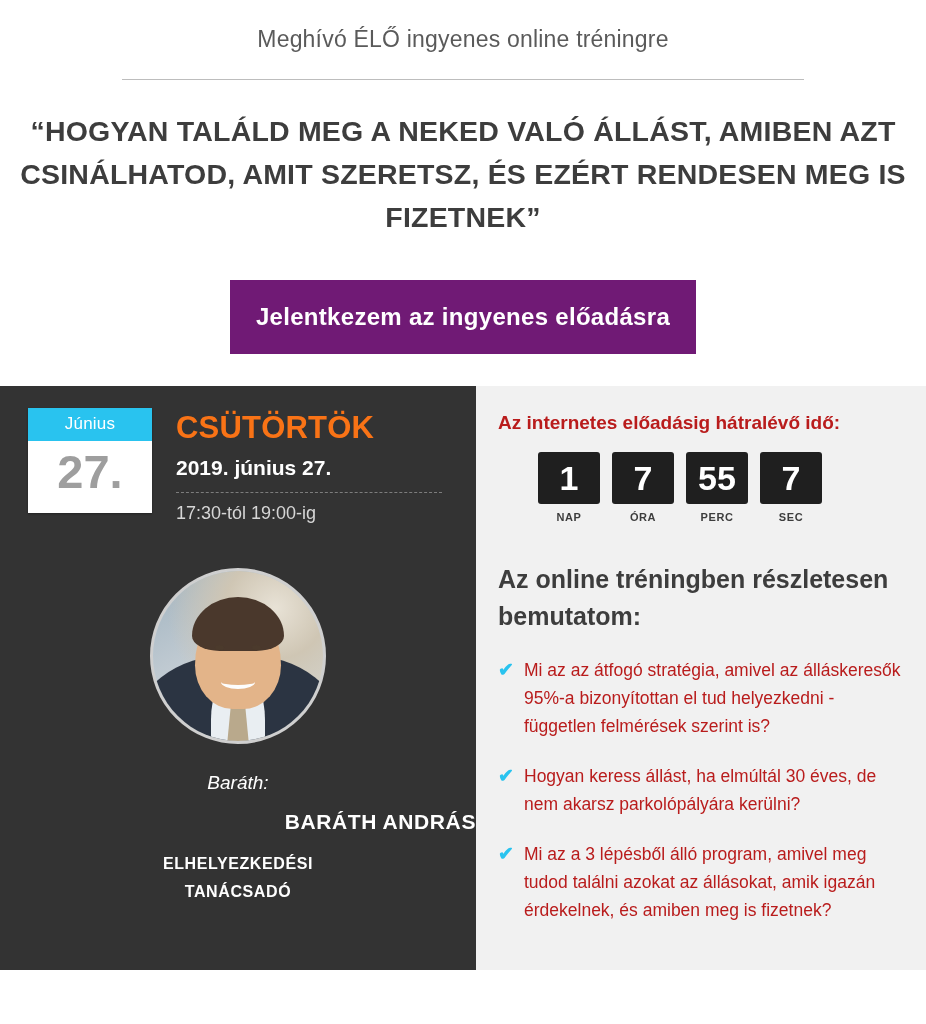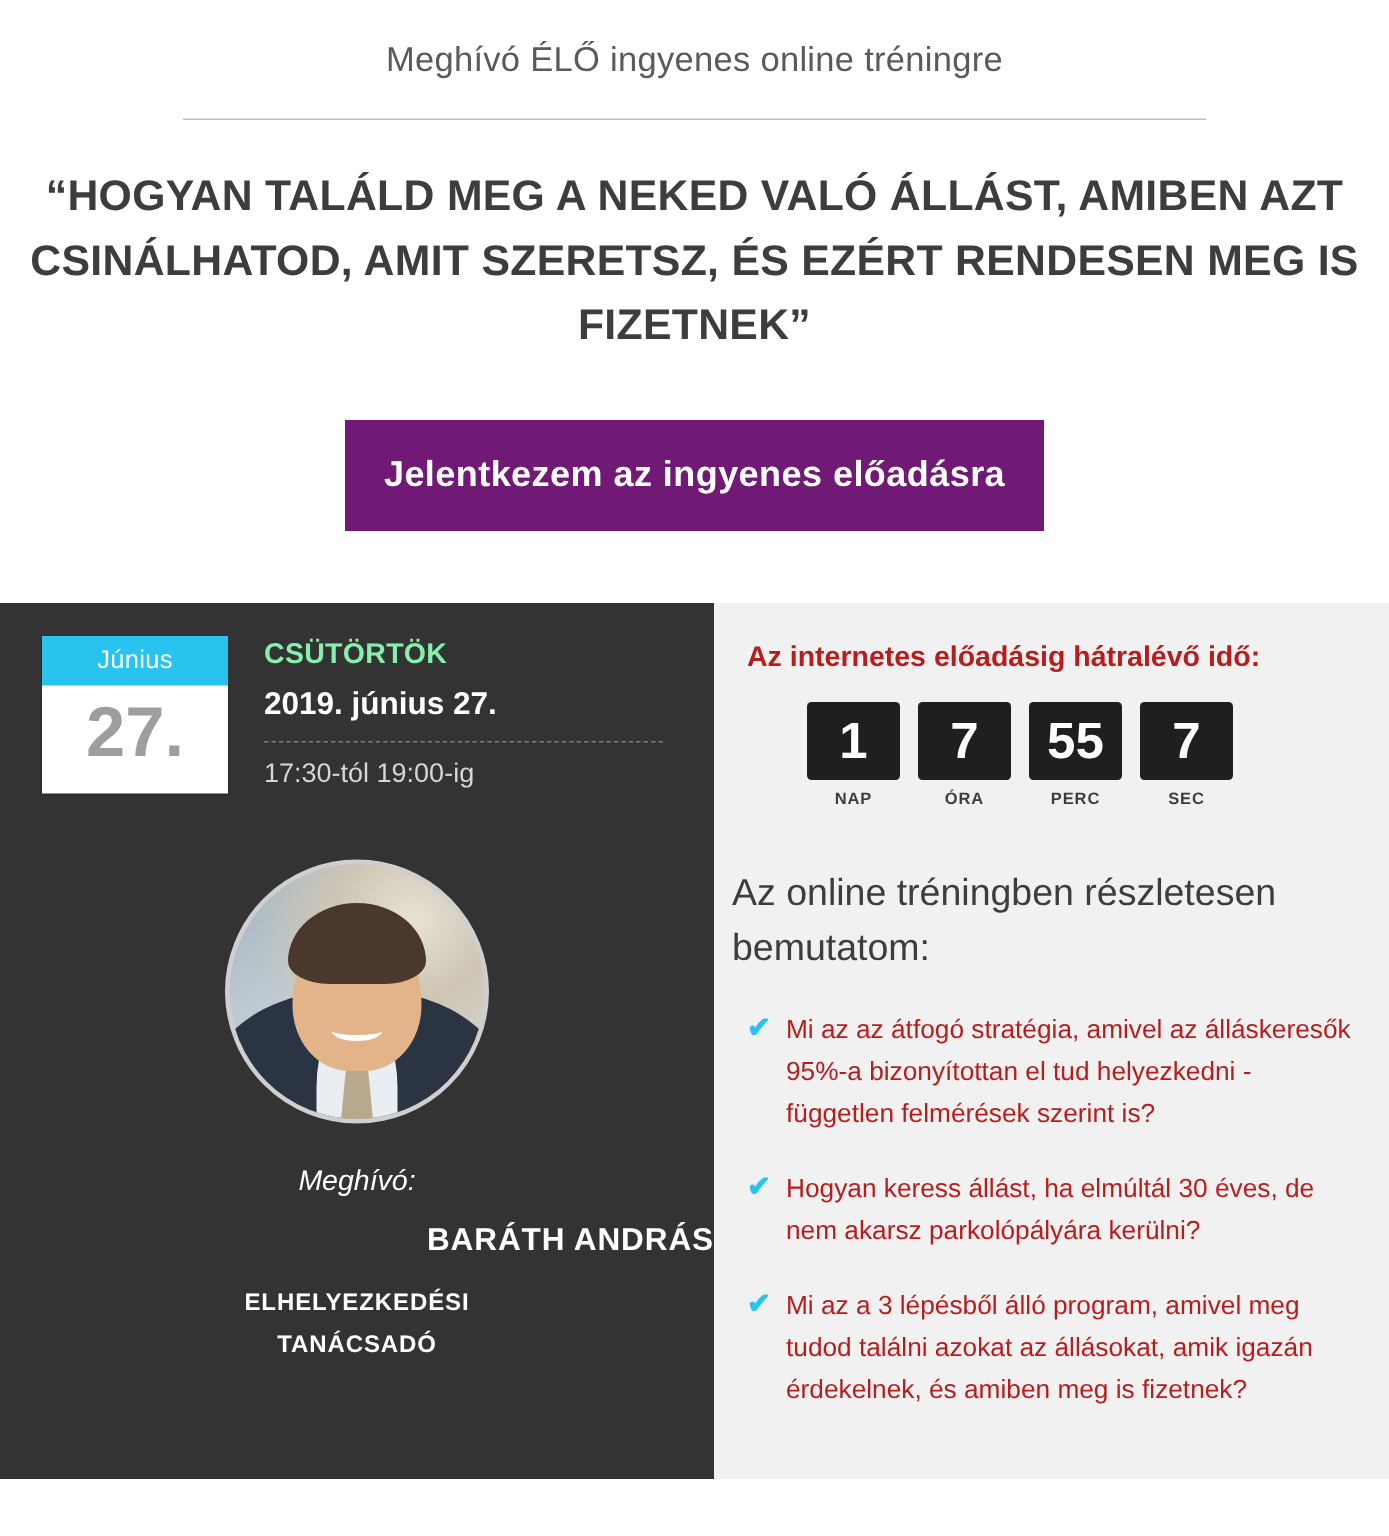--- a/index.html
+++ b/index.html
@@ -67,7 +67,7 @@
   
   .body {
     display: flex;
-    margin-top: 48px;
+    margin-top: 32px;
     width: 926px;
   }
   .left {

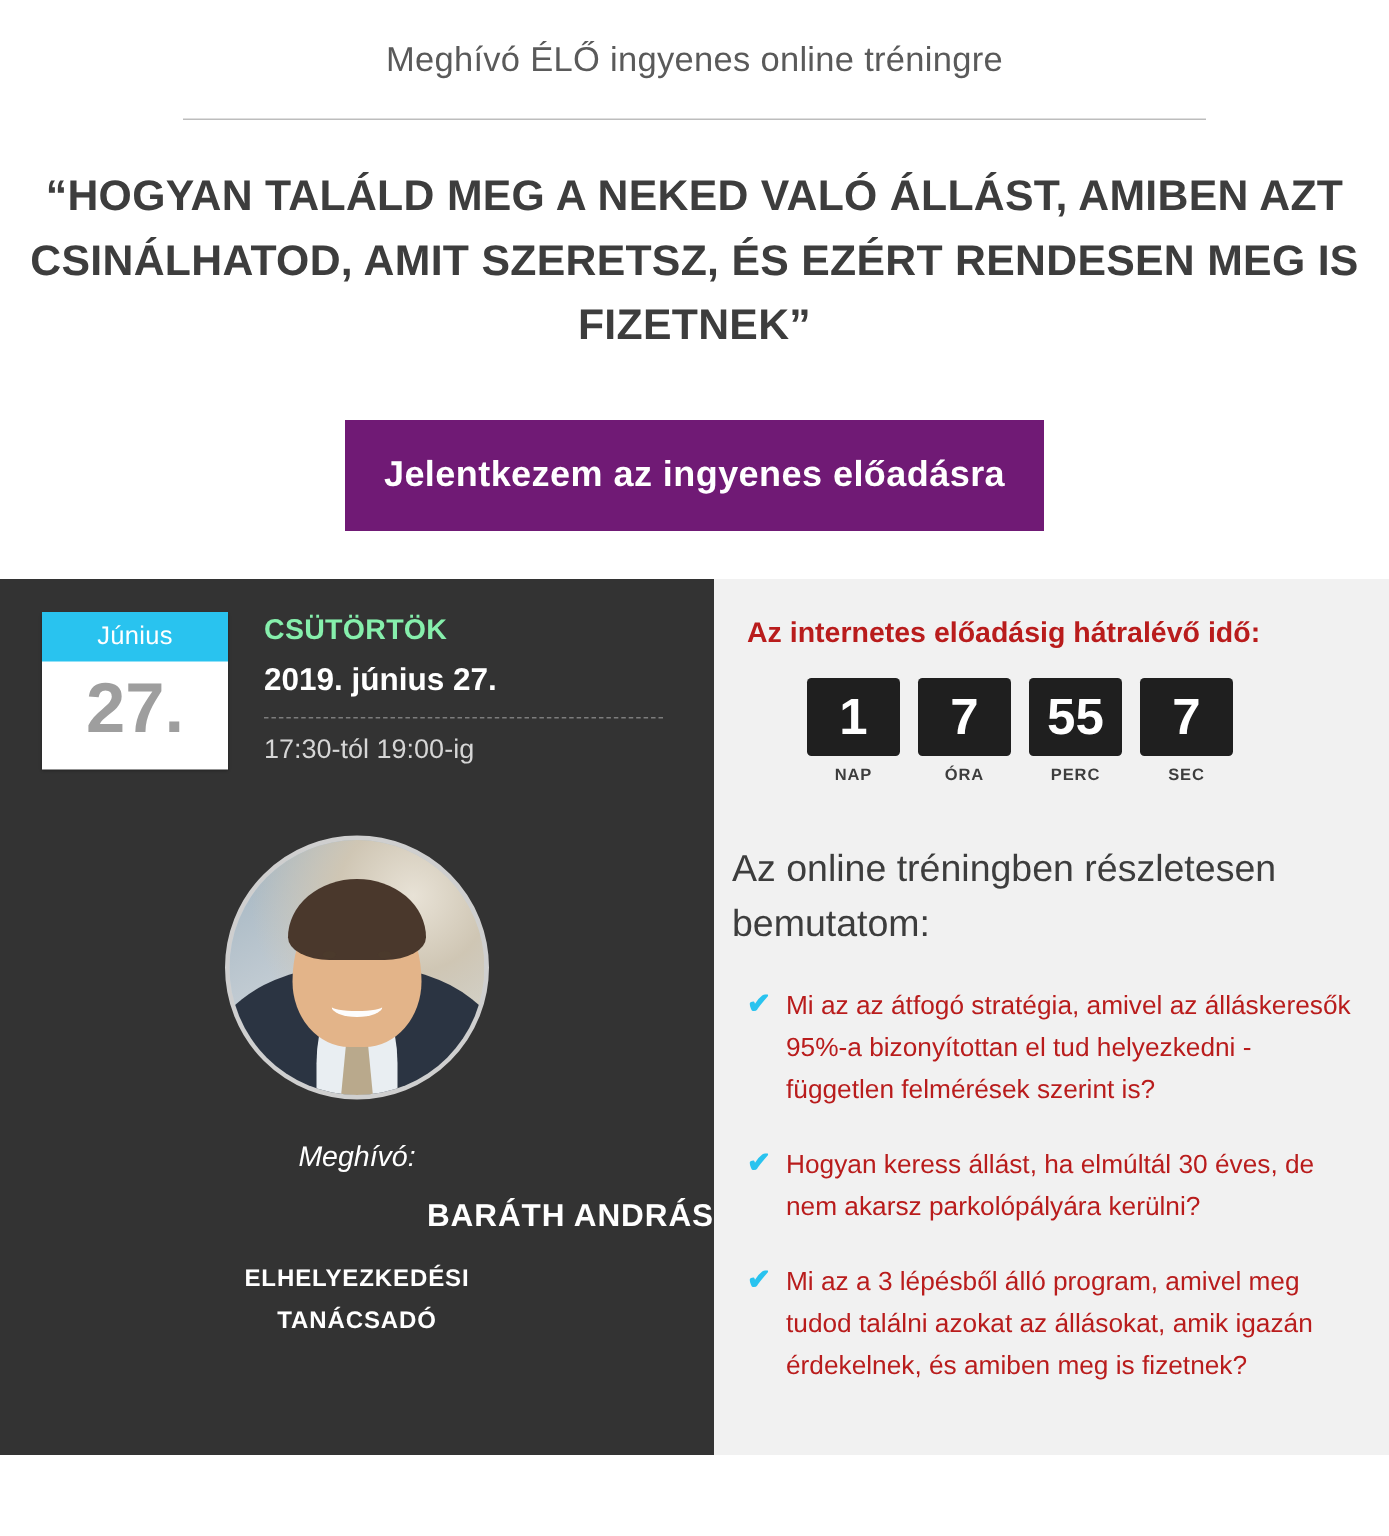--- a/index.html
+++ b/index.html
@@ -115,8 +115,8 @@
     flex: 1;
   }
   .dow {
-    color: #86efac;
-    font-size: 19px;
+    color: #f97316;
+    font-size: 31px;
     font-weight: bold;
     letter-spacing: .2px;
   }

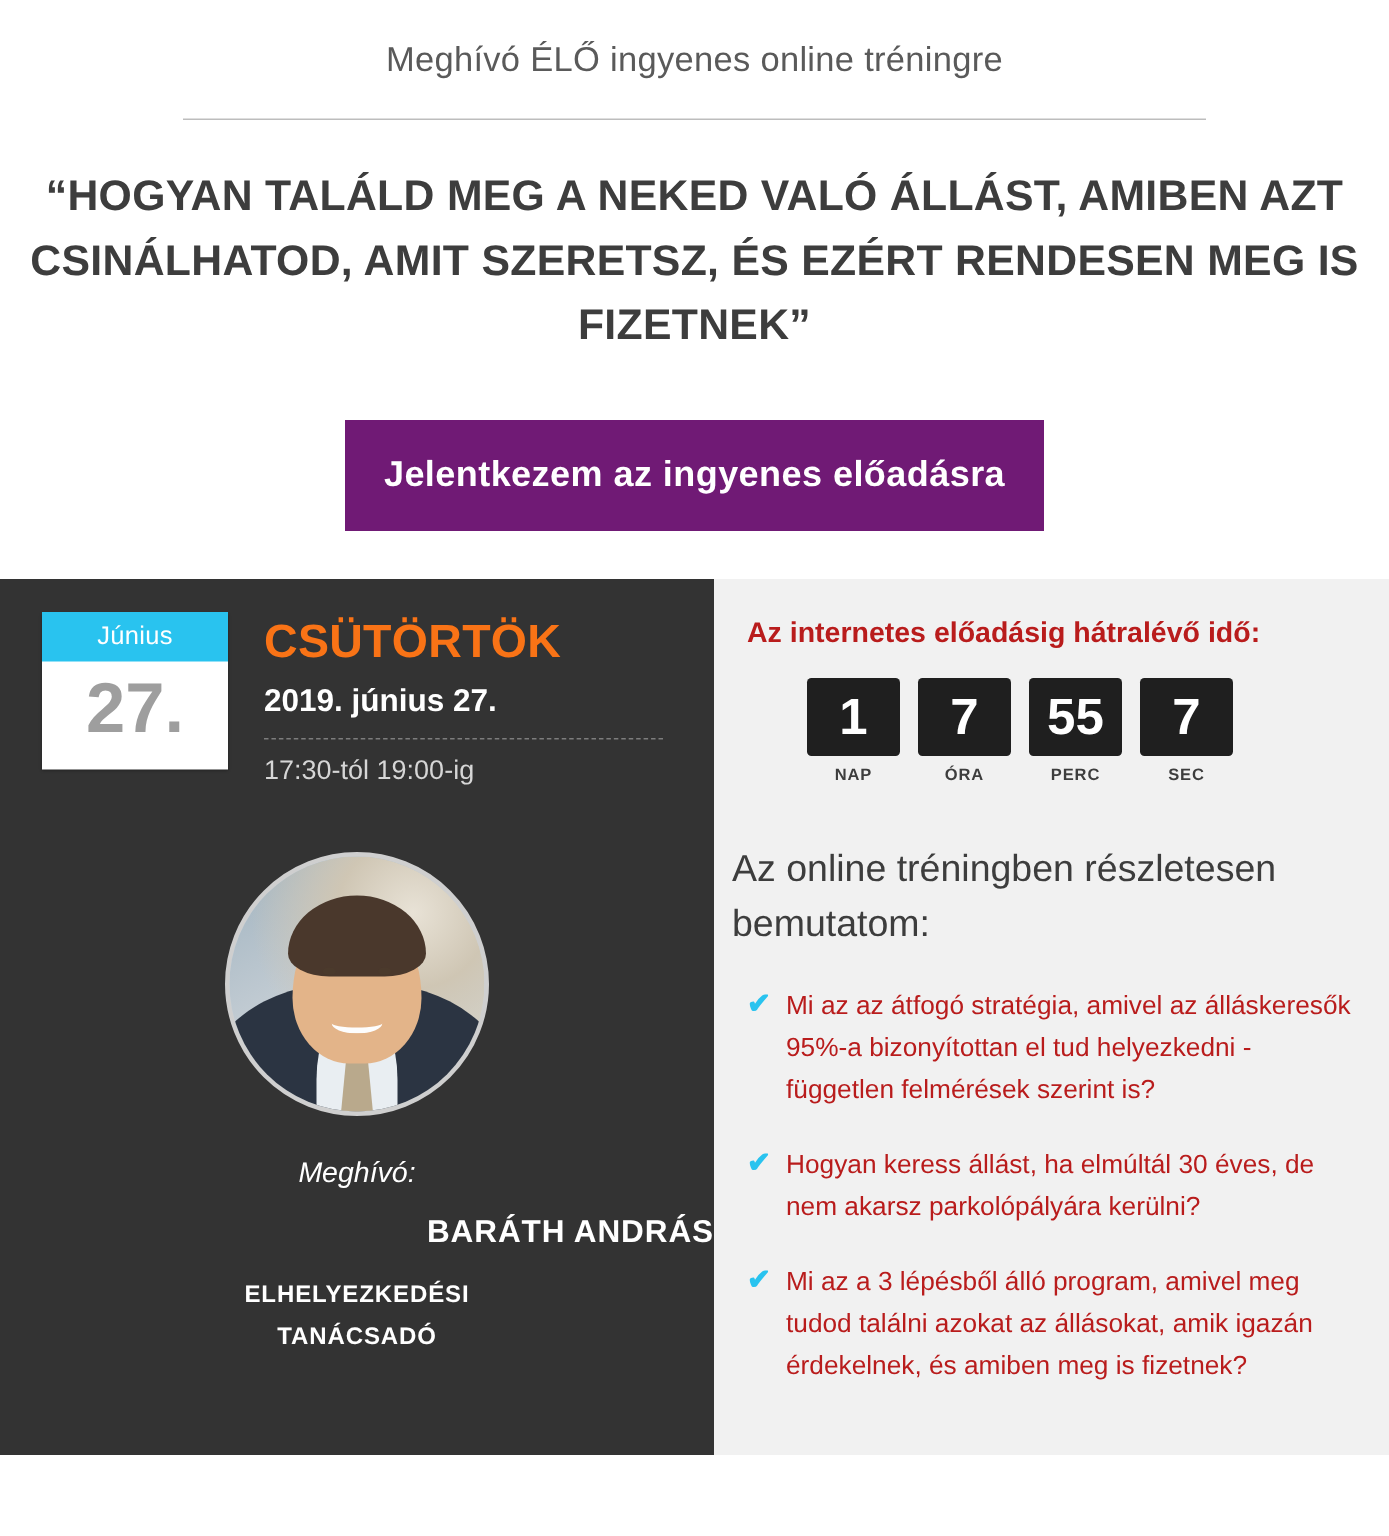--- a/index.html
+++ b/index.html
@@ -282,10 +282,10 @@
   
   .sec-title {
     font-size: 25px;
-    font-weight: normal;
+    font-weight: bold;
     color: #3d3d3d;
     line-height: 1.45;
-    padding: 38px 28px 0 12px;
+    padding: 38px 28px 0 22px;
   }
   .bullets { padding: 22px 24px 0 22px; }
   .bullet {

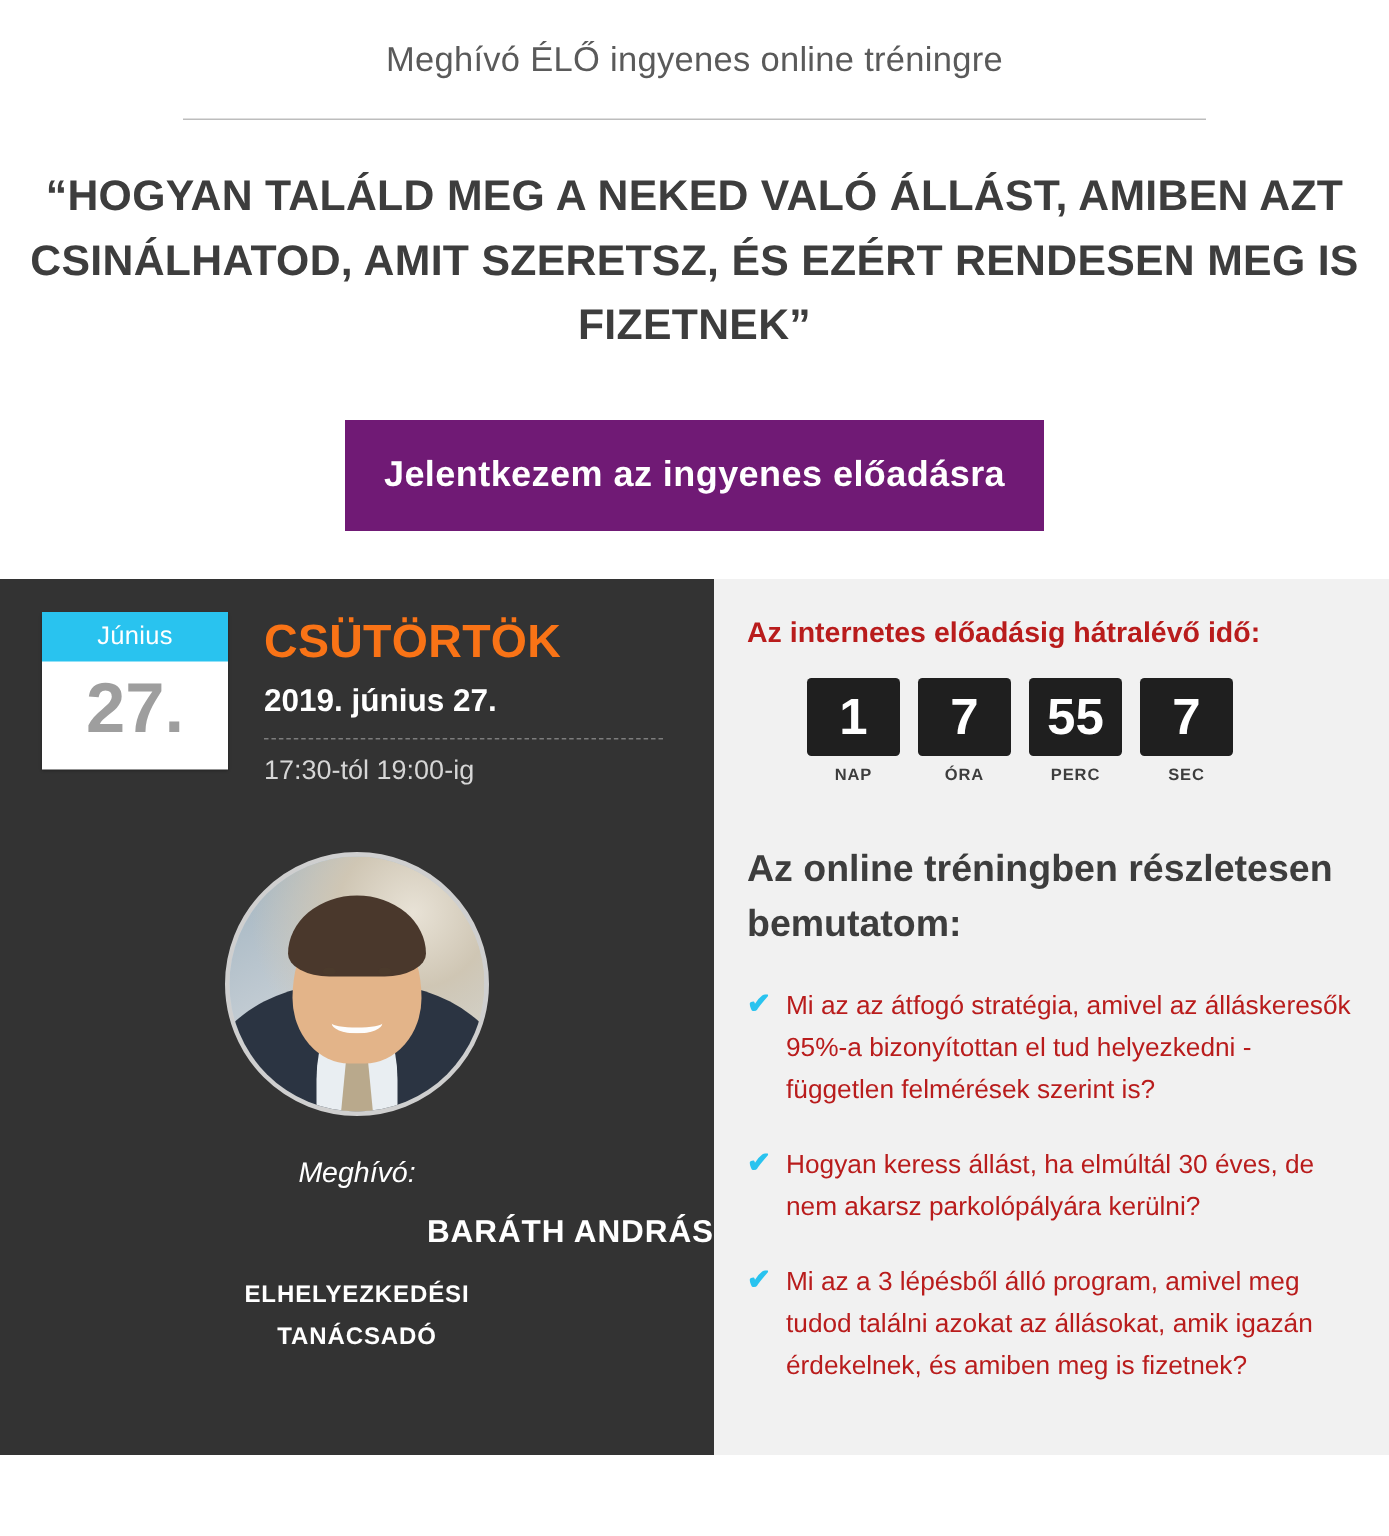--- a/index.html
+++ b/index.html
@@ -351,7 +351,7 @@
         </div>
       </div>
 
-      <div class="speaker-label">Meghívó:</div>
+      <div class="speaker-label">Baráth:</div>
       <div class="speaker-name">Baráth András</div>
       <div class="speaker-role">
         <div>Elhelyezkedési</div>

